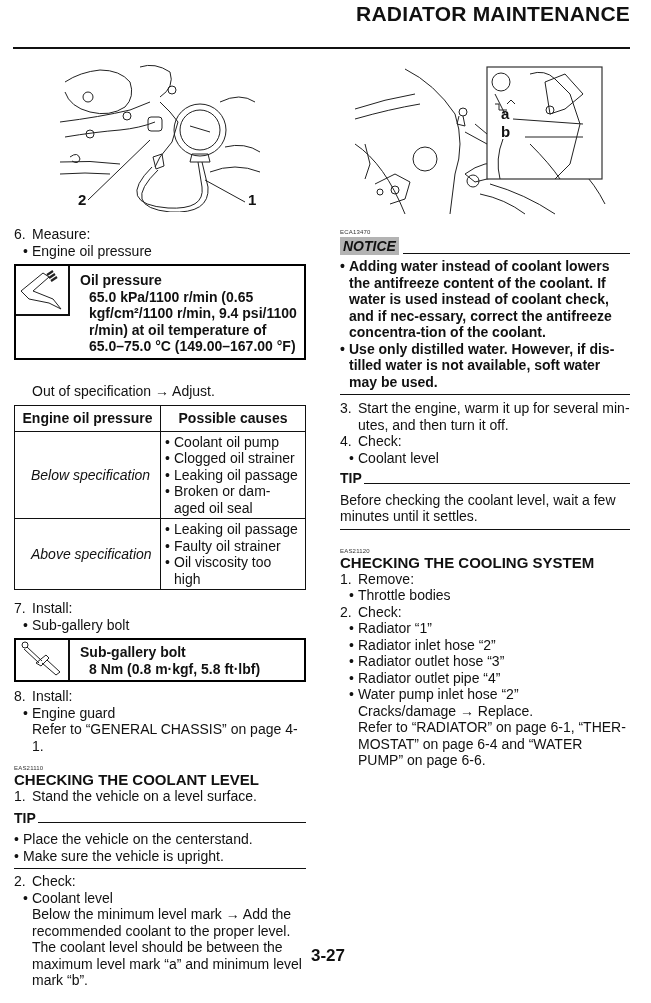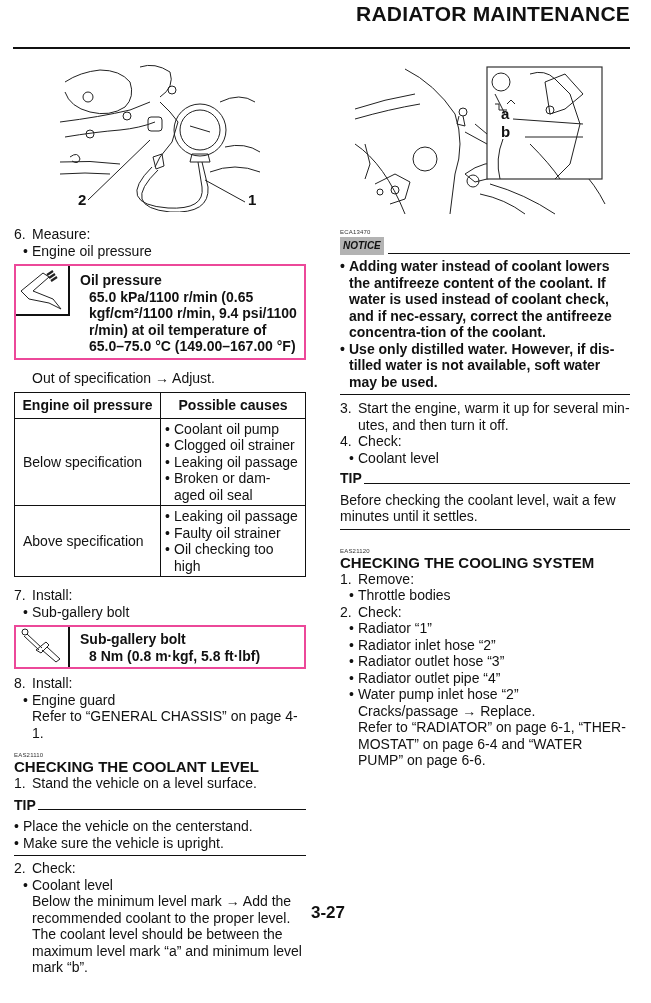--- a/index.html
+++ b/index.html
@@ -44,7 +44,7 @@
   .section-title { font-weight: bold; font-size: 15px; line-height: 16px; }
 
   .notice-head { display: flex; align-items: flex-end; }
-  .notice-badge { background: #b3b3b3; font-weight: bold; font-style: italic; font-size: 10px; padding: 1px 3px; line-height: 16px; }
+  .notice-badge { background: #b3b3b3; font-weight: bold; font-style: italic; font-size: 14px; padding: 1px 3px; line-height: 16px; }
   .notice-head .line { flex: 1; border-bottom: 1px solid #111; margin-left: 4px; margin-bottom: 1px; }
   .notice-body { font-weight: bold; }
 

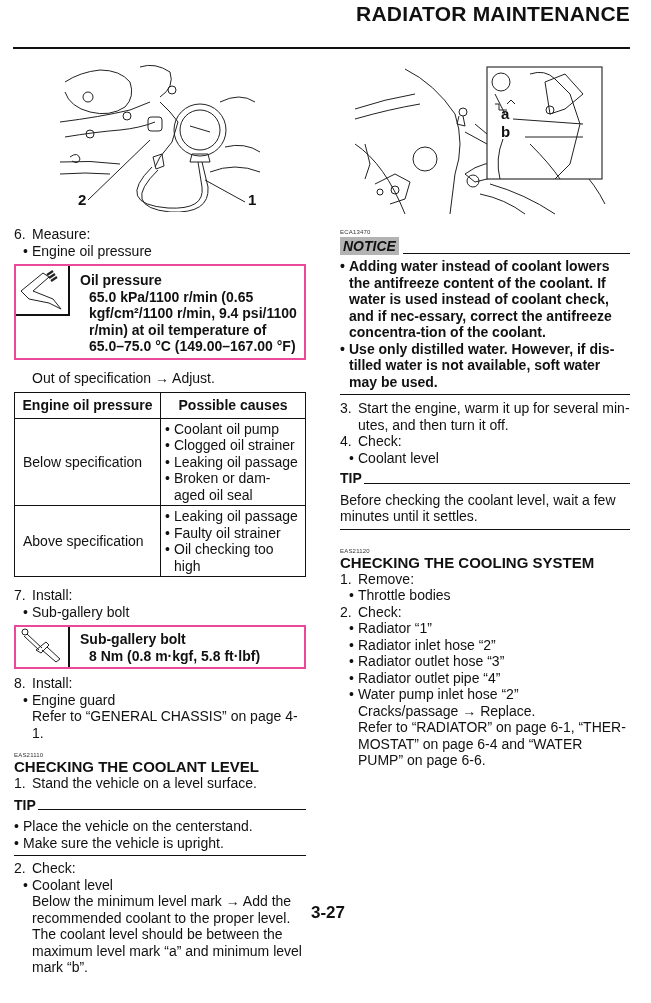--- a/index.html
+++ b/index.html
@@ -22,7 +22,7 @@
   .bullet .dot { width: 9px; flex: none; }
   .indent { padding-left: 18px; }
 
-  .spec-box { border: 2px solid #ec4899; display: flex; }
+  .spec-box { border: 2px solid #000000; display: flex; }
   .spec-icon { border-right: 2px solid #111; border-bottom: 2px solid #111; width: 54px; height: 50px; flex: none; display: flex; align-items: center; justify-content: center; }
   .spec-body { padding: 6px 6px 4px 10px; font-weight: bold; }
   .spec-body .spec-title { margin-bottom: 0; }

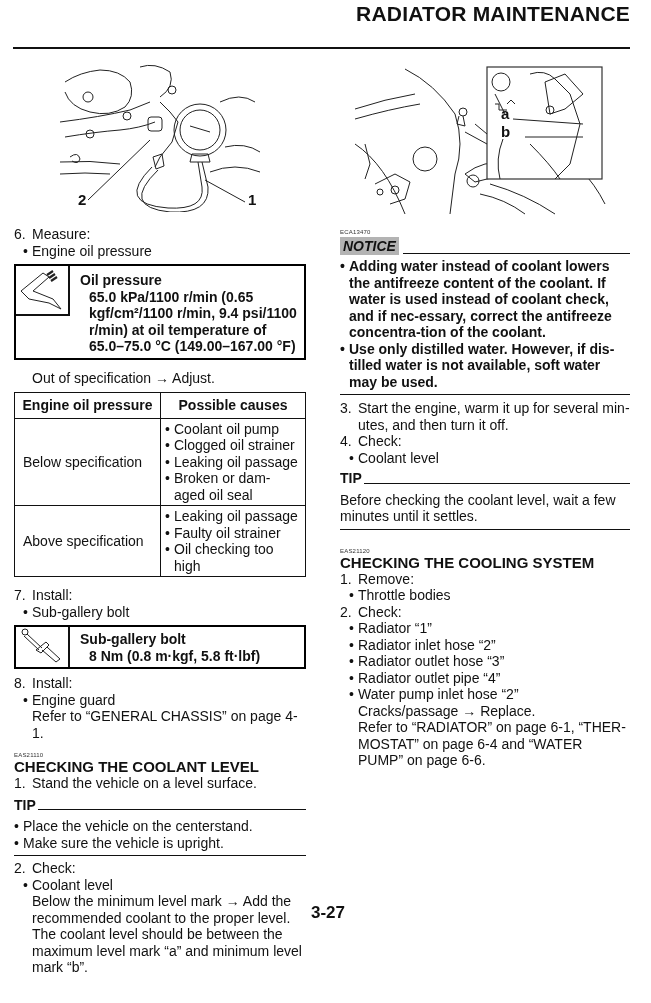--- a/index.html
+++ b/index.html
@@ -138,7 +138,7 @@
     </div>
   </div>
 
-  <div style="padding-left:18px; margin-top:10px;">Out of specification → Adjust.</div>
+  <div style="padding-left:18px; margin-top:23px;">Out of specification → Adjust.</div>
 
   <table class="causes" style="margin-top:5px;">
     <thead>

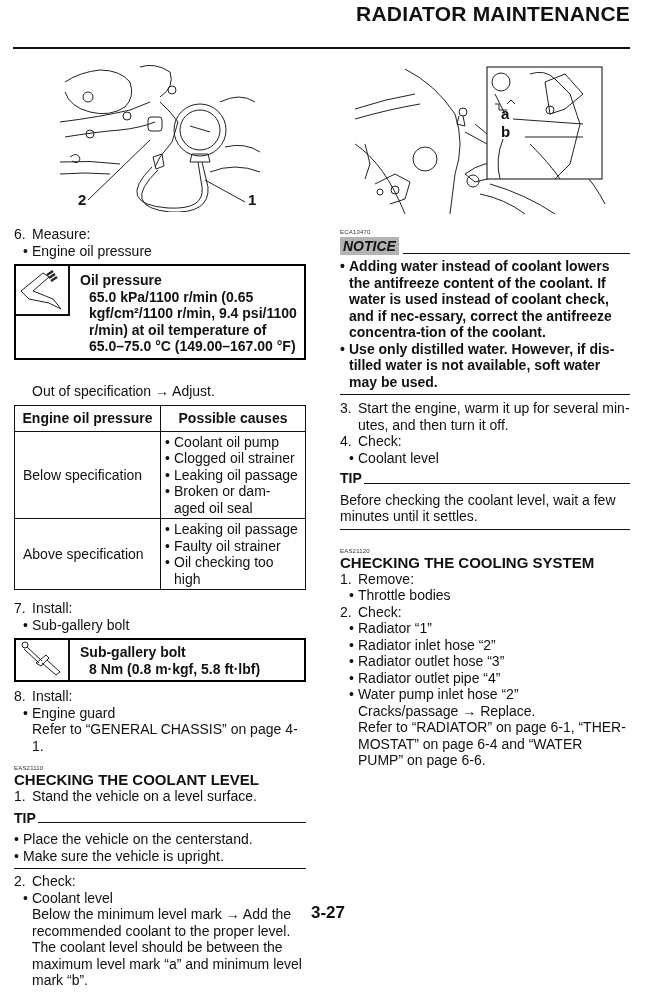--- a/index.html
+++ b/index.html
@@ -31,7 +31,7 @@
   table.causes { border-collapse: collapse; width: 292px; }
   table.causes th, table.causes td { border: 1px solid #111; vertical-align: middle; }
   table.causes th { font-weight: bold; height: 26px; text-align: center; }
-  table.causes td.cond { padding-left: 8px; width: 146px; }
+  table.causes td.cond { padding-left: 16px; width: 146px; font-style: italic; }
   table.causes td.list { padding: 2px 2px 2px 4px; }
   table.causes td.list .li { display: flex; }
   table.causes td.list .li .dot { width: 9px; flex: none; }

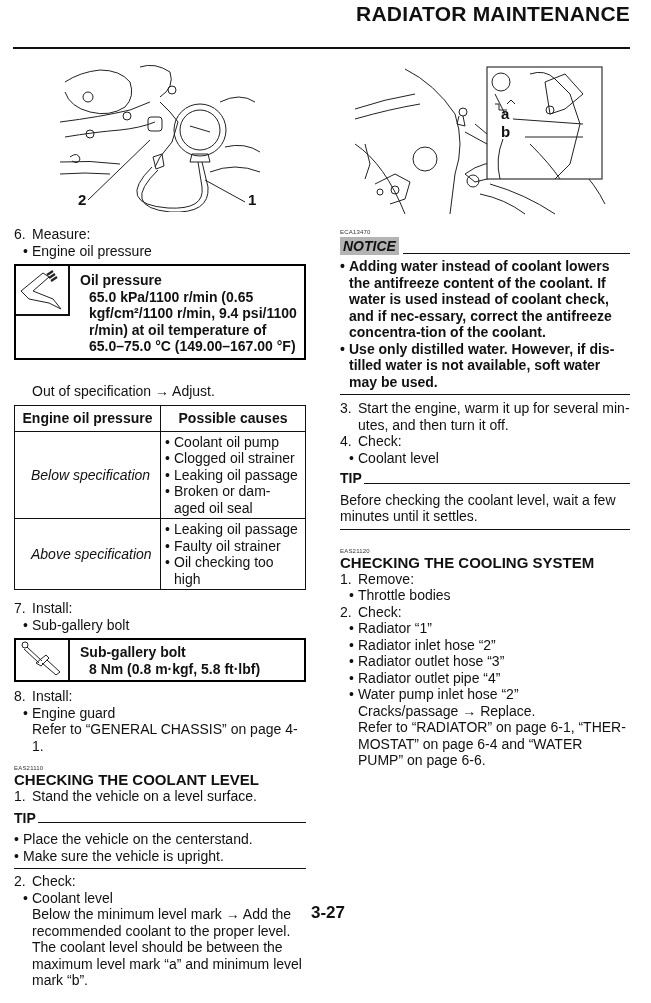--- a/index.html
+++ b/index.html
@@ -182,7 +182,7 @@
             </div>
           <div class="li">
               <span class="dot">•</span>
-              <span style="width:118px;">Oil checking too high</span>
+              <span style="width:118px;">Oil viscosity too high</span>
             </div>
         </td>
       </tr>

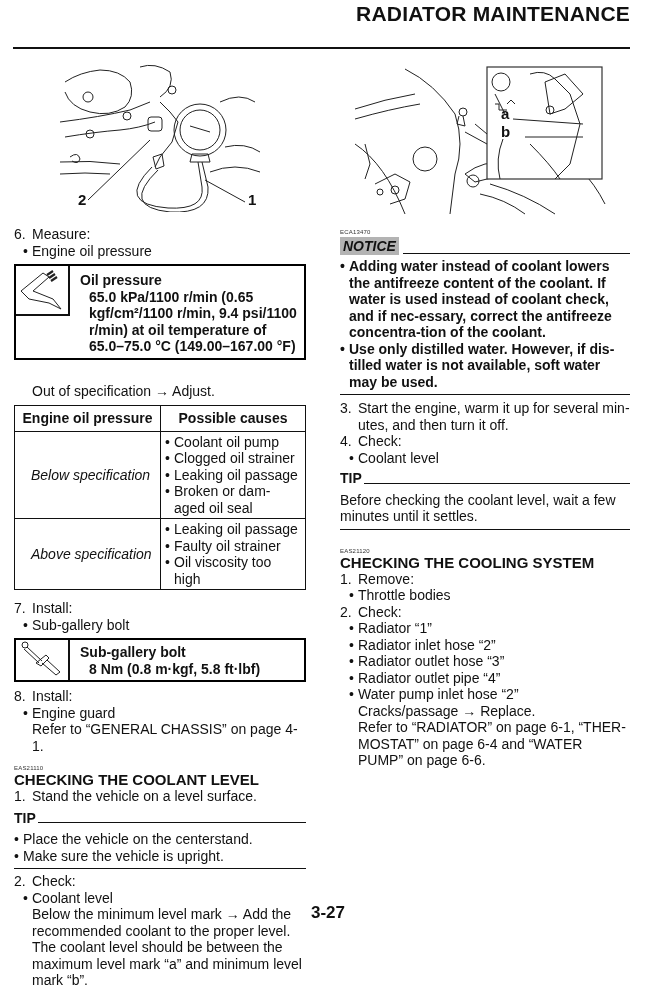--- a/index.html
+++ b/index.html
@@ -324,7 +324,7 @@
       <span class="dot">•</span>
       <span>Water pump inlet hose “2”</span>
     </div>
-  <div class="indent">Cracks/passage → Replace.</div>
+  <div class="indent">Cracks/damage → Replace.</div>
   <div class="indent">Refer to “RADIATOR” on page 6-1, “THER-MOSTAT” on page 6-4 and “WATER PUMP” on page 6-6.</div>
 </div>
 

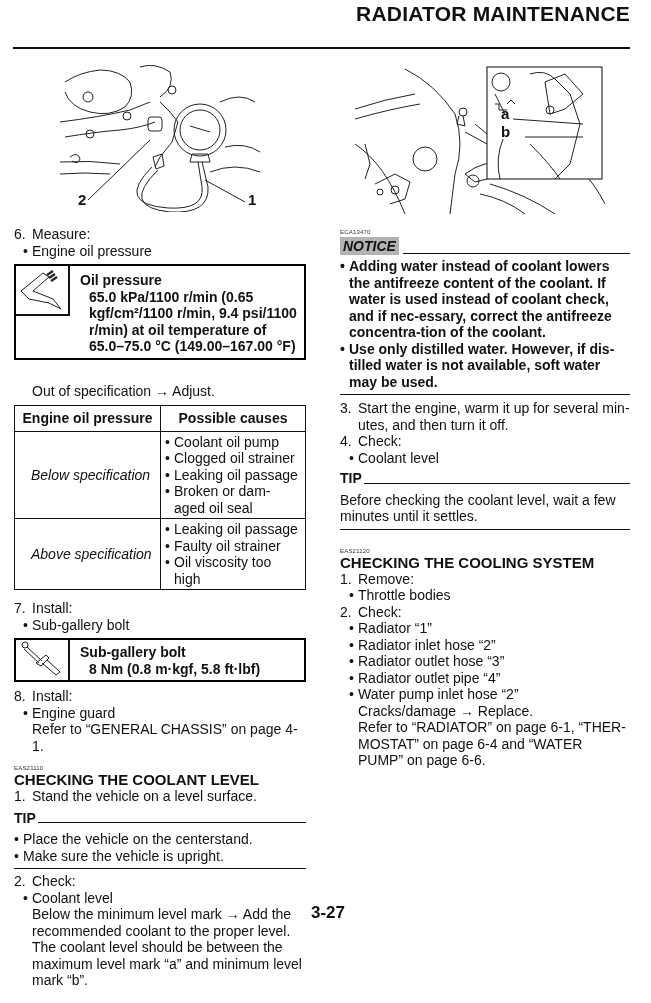--- a/index.html
+++ b/index.html
@@ -48,7 +48,7 @@
   .notice-head .line { flex: 1; border-bottom: 1px solid #111; margin-left: 4px; margin-bottom: 1px; }
   .notice-body { font-weight: bold; }
 
-  .page-num { left: 0; width: 640px; top: 905px; text-align: center; font-weight: bold; font-size: 17px; padding-left: 16px; }
+  .page-num { left: 0; width: 640px; top: 948px; text-align: center; font-weight: bold; font-size: 17px; padding-left: 16px; }
 </style>
 </head>
 <body>

